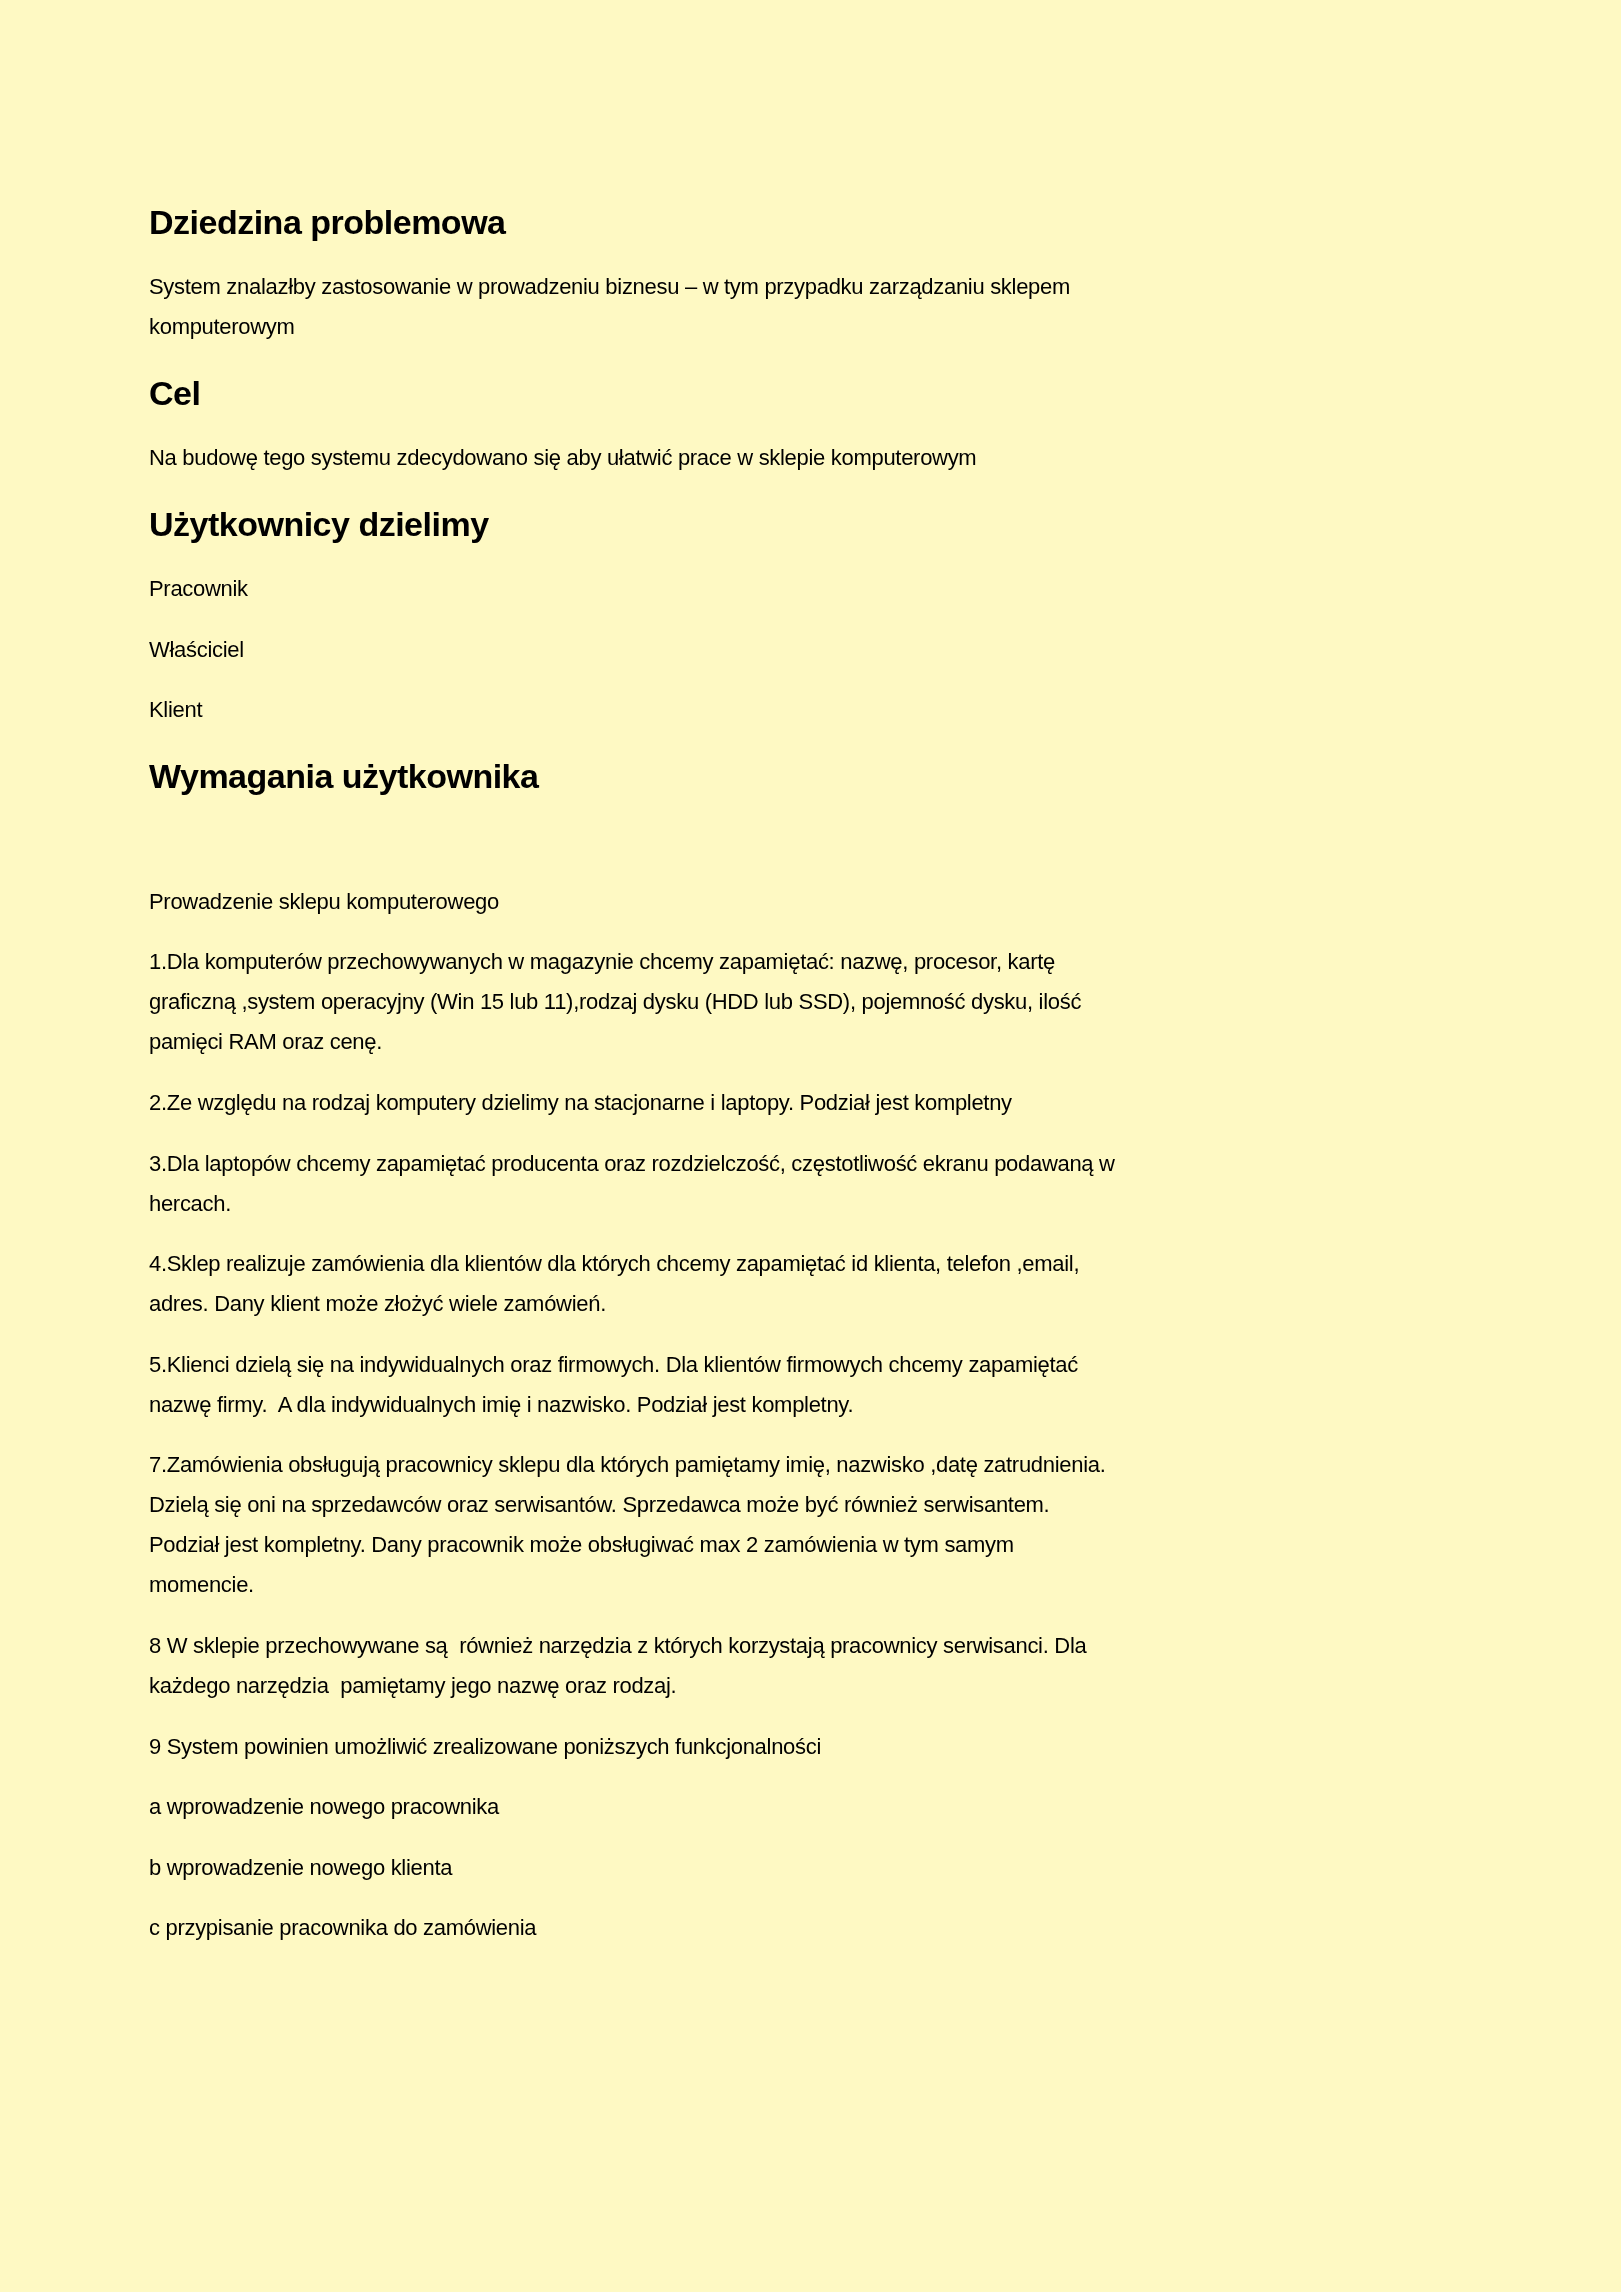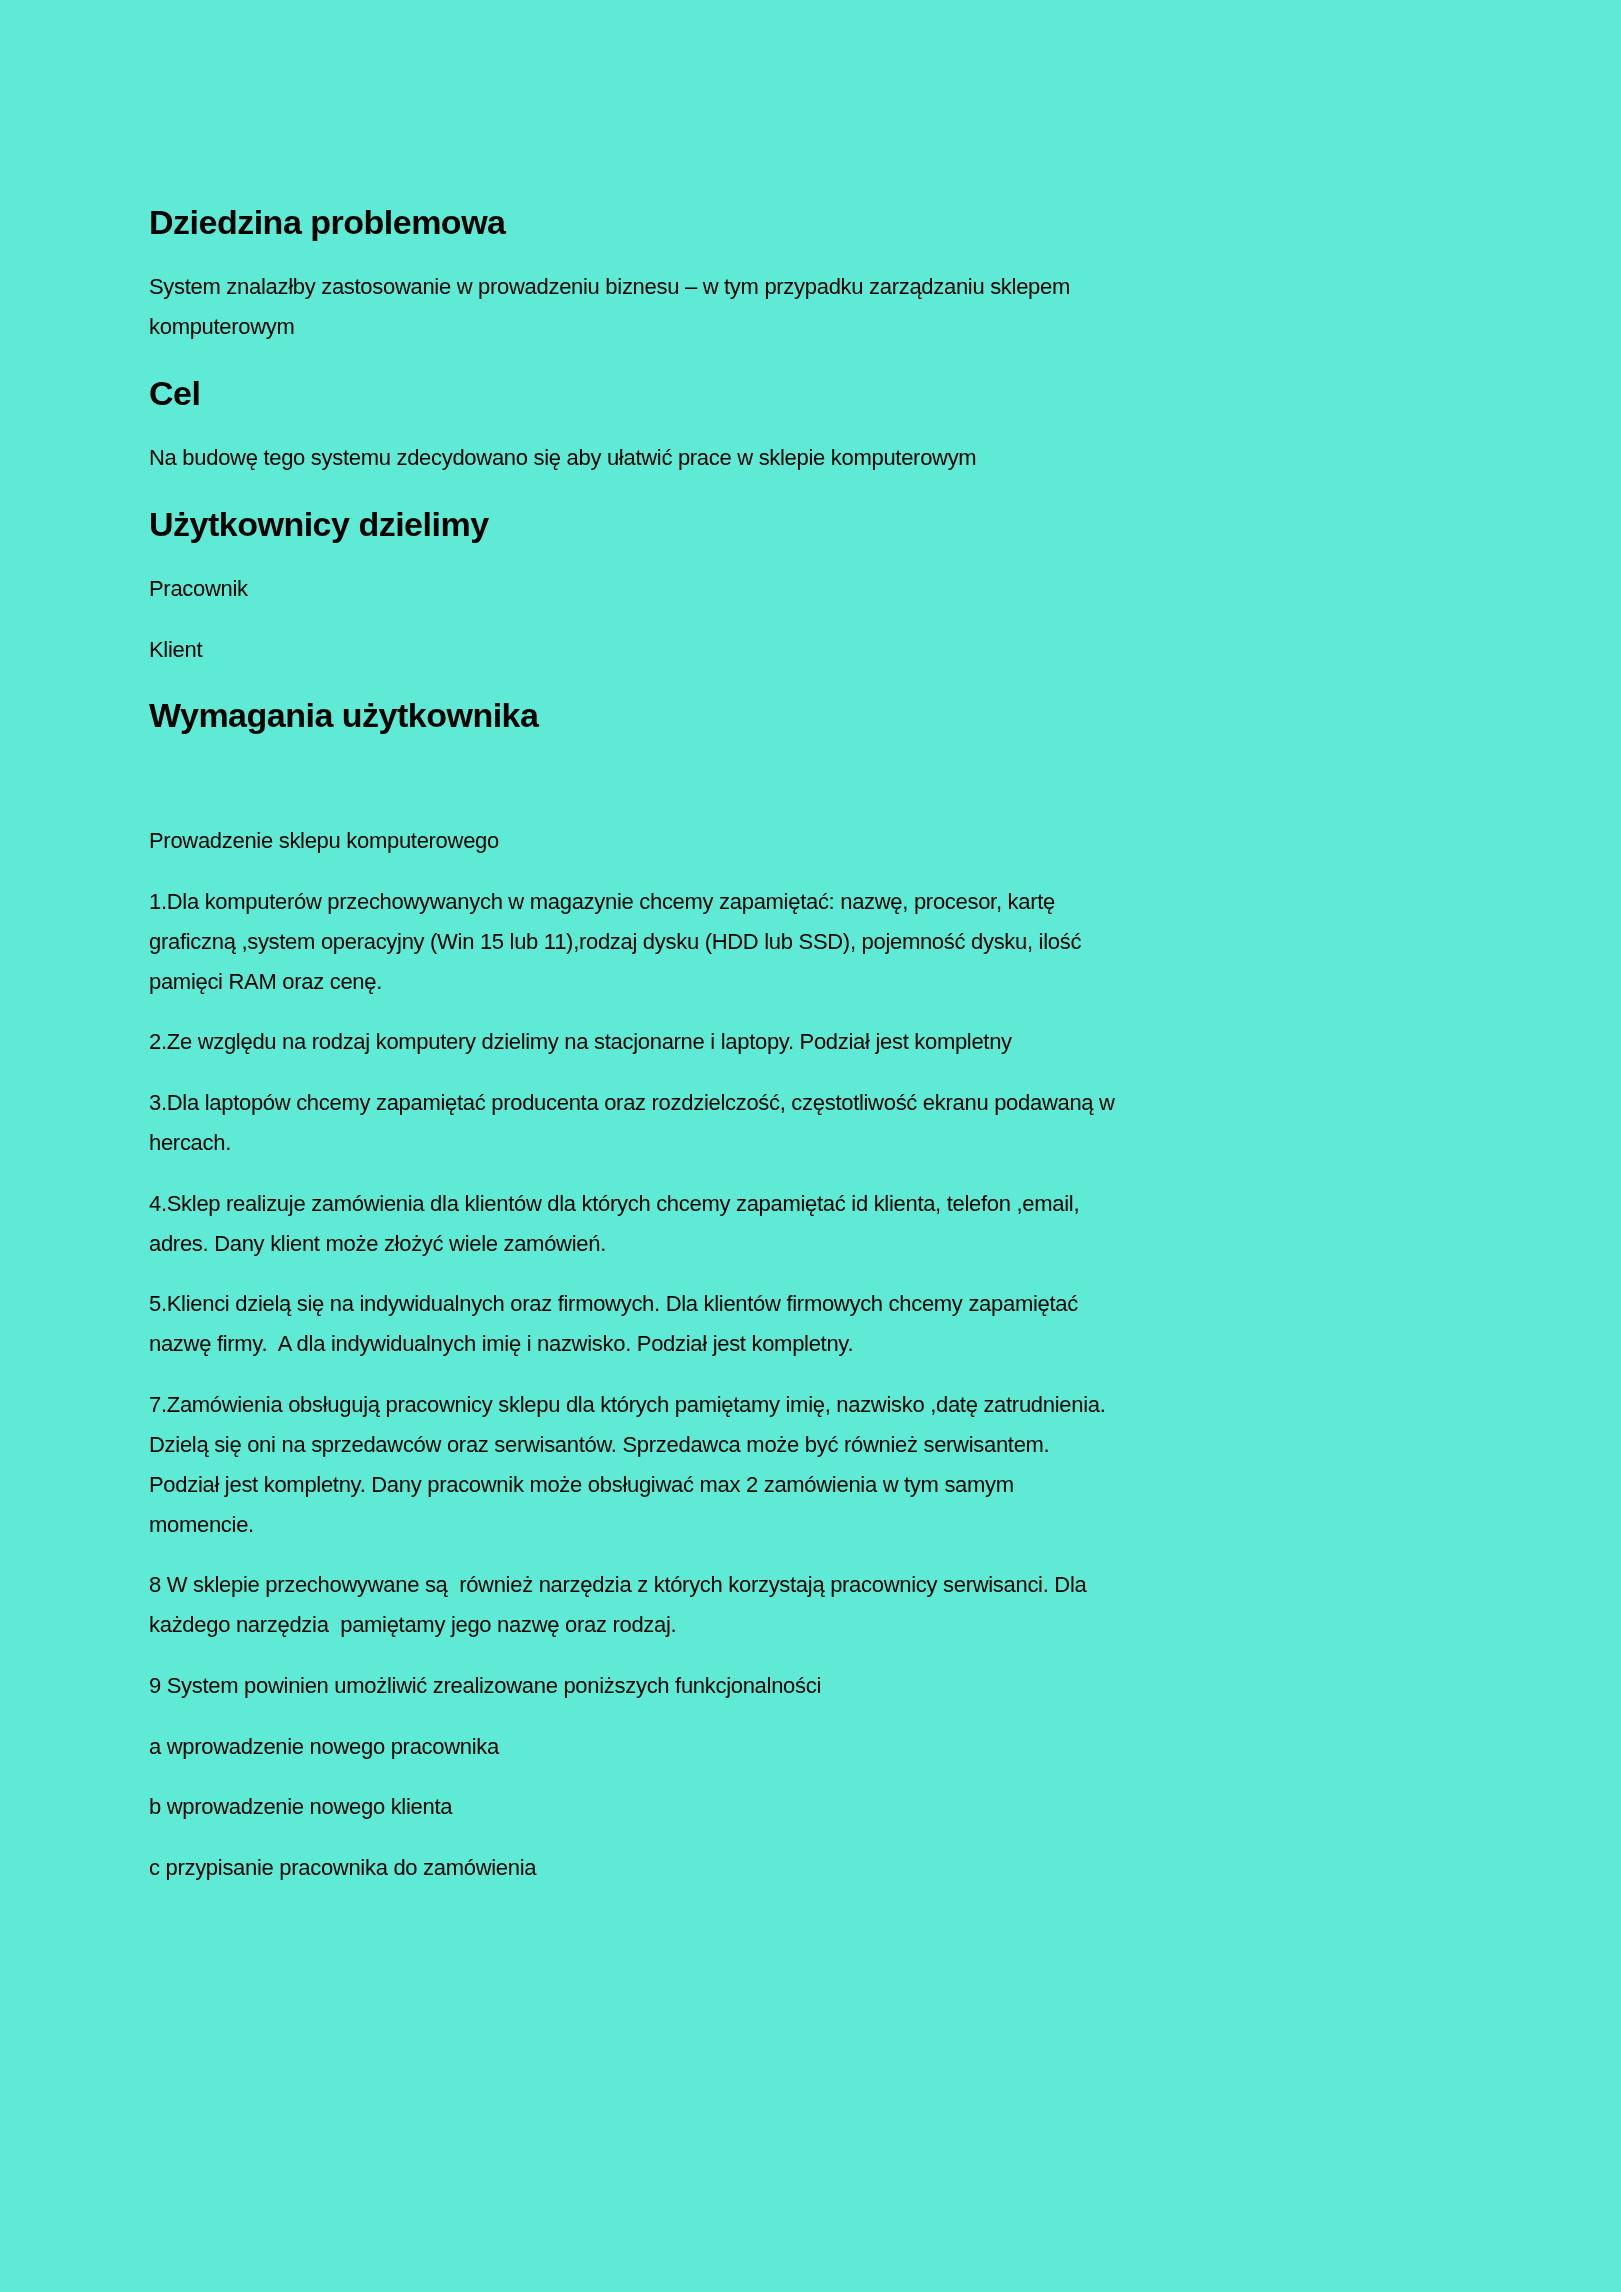--- a/index.html
+++ b/index.html
@@ -20,7 +20,7 @@
     min-height: 2293px;
     box-sizing: border-box;
     padding: 176px 118px 118px 149px;
-    background: #5eead4;
+    background: #fef9c3;
   }
   .doc-heading {
     font-size: 34px;

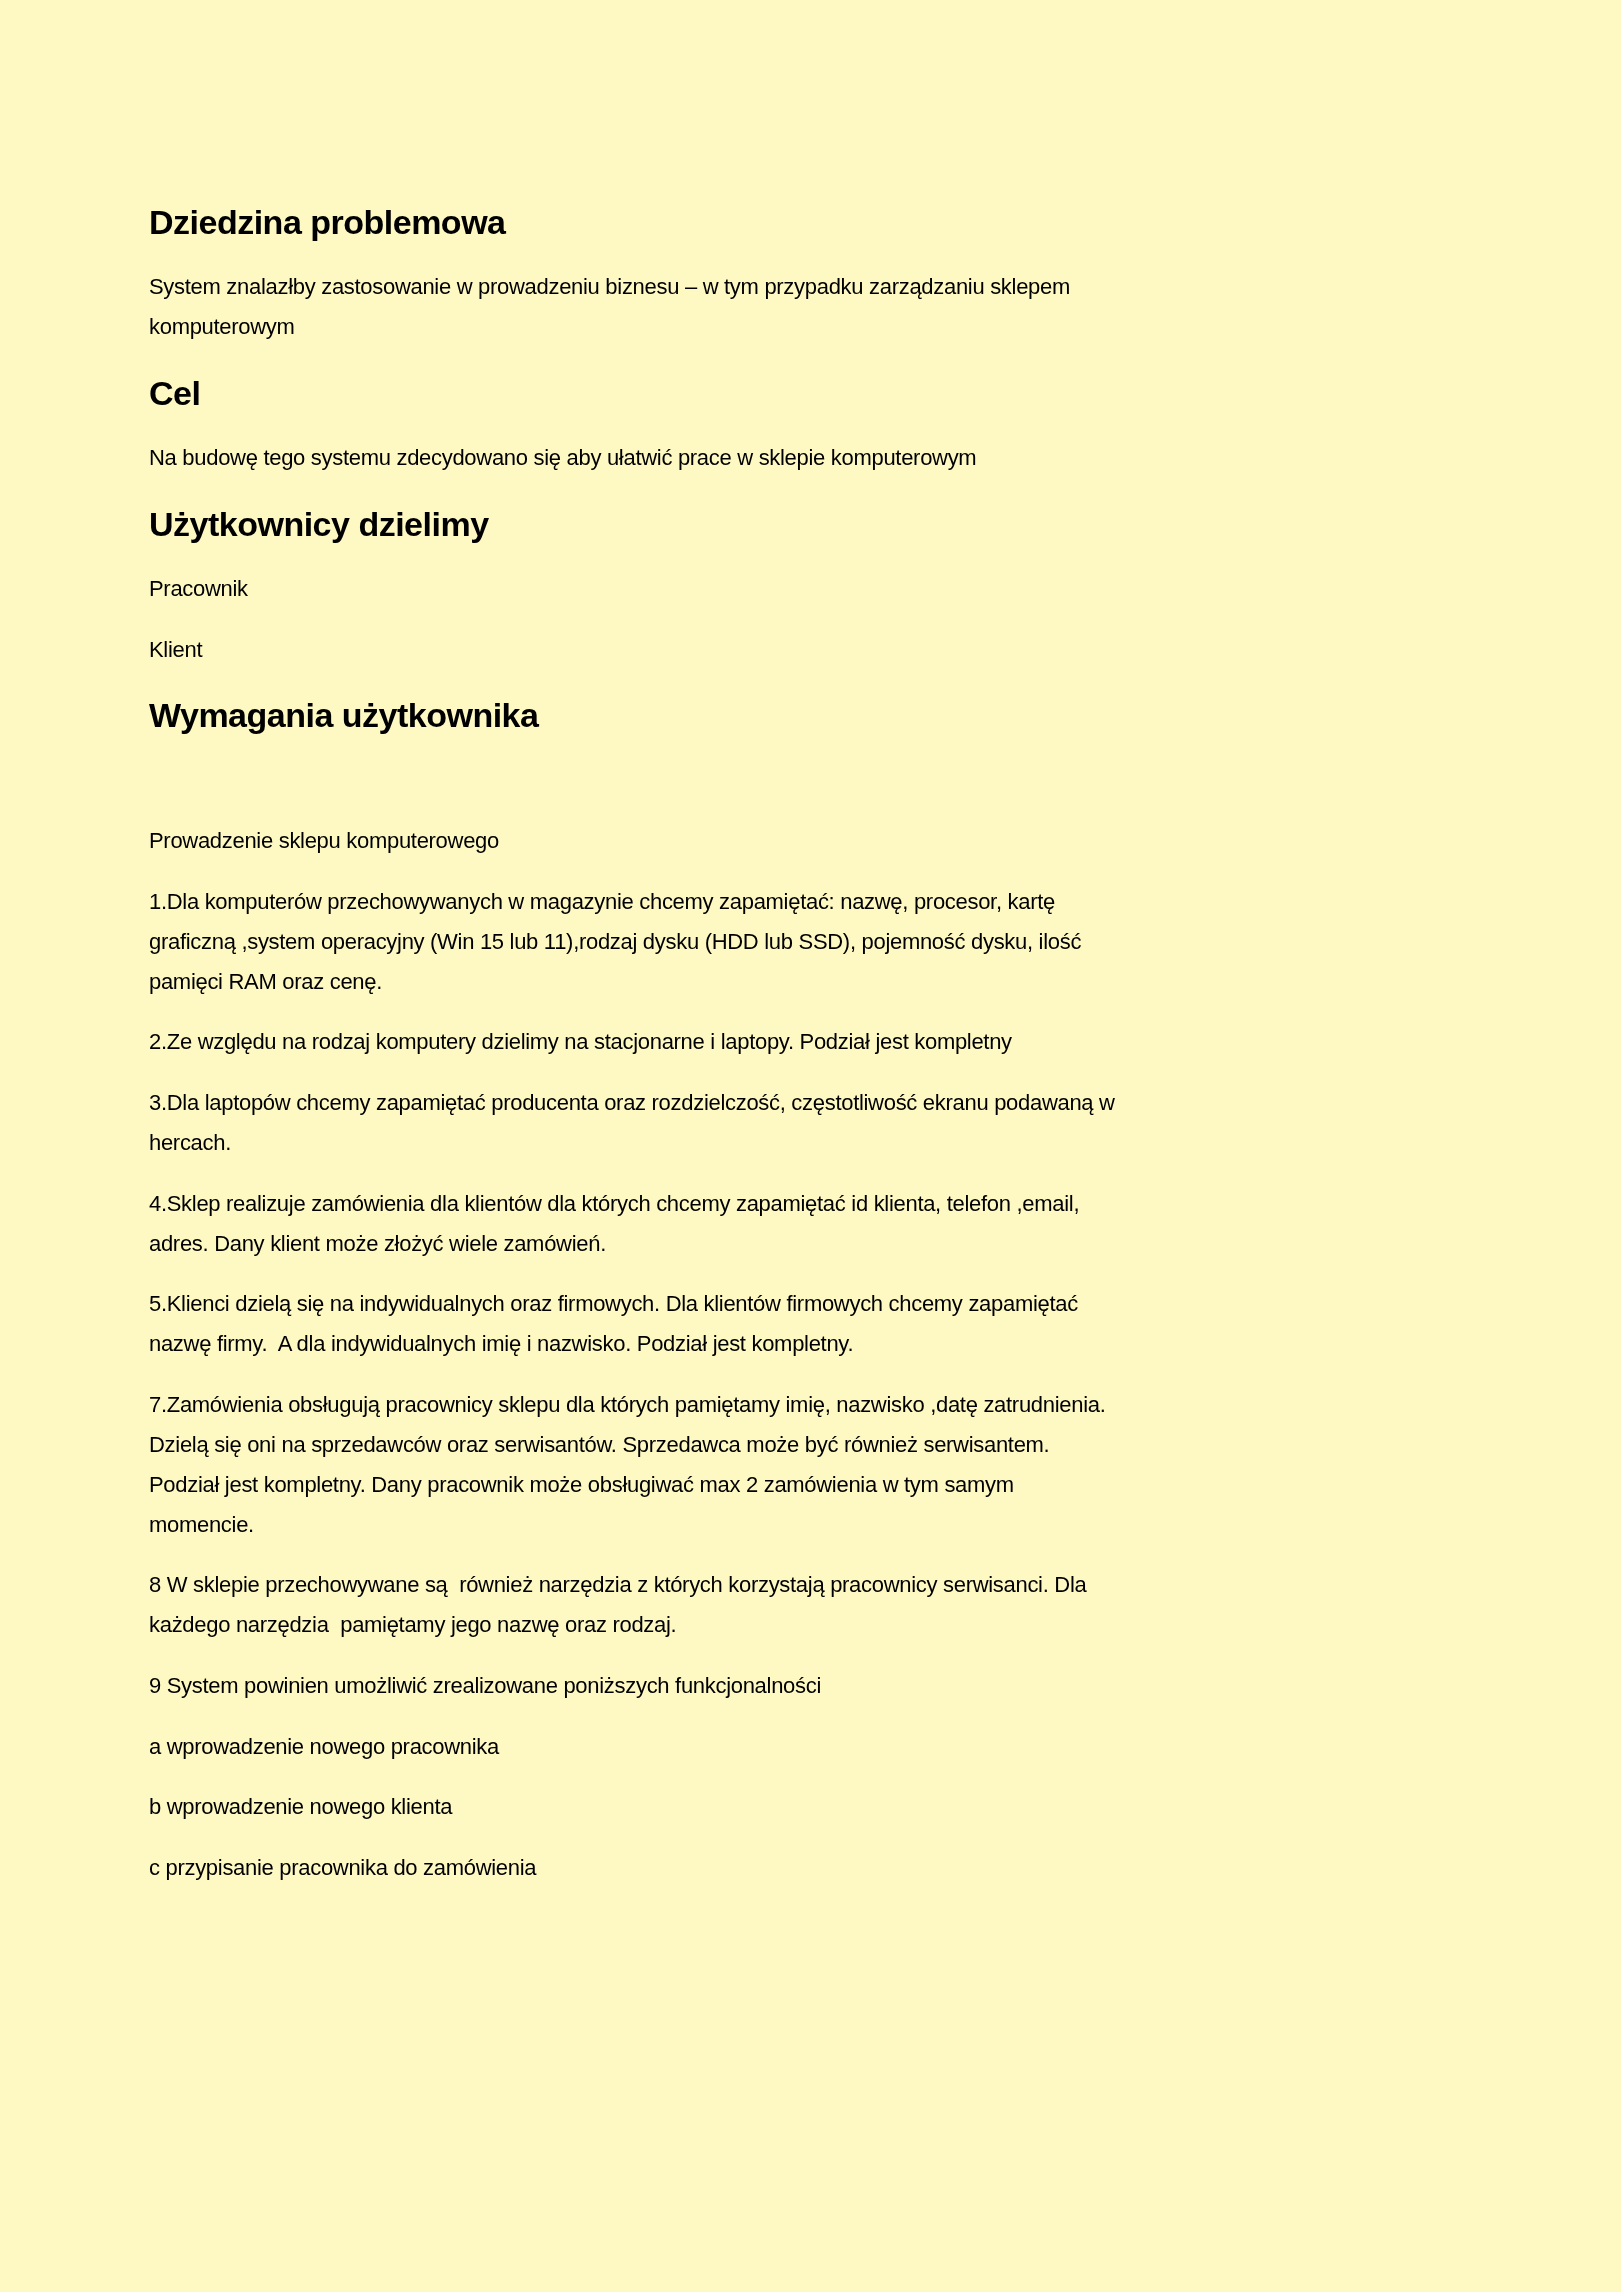--- a/index.html
+++ b/index.html
@@ -54,6 +54,7 @@
 
   <h1 class="doc-heading">Użytkownicy dzielimy</h1>
   <p class="doc-para">Pracownik</p>
+  <p class="doc-para">Właściciel</p>
   <p class="doc-para">Klient</p>
 
   <h1 class="doc-heading">Wymagania użytkownika</h1>

